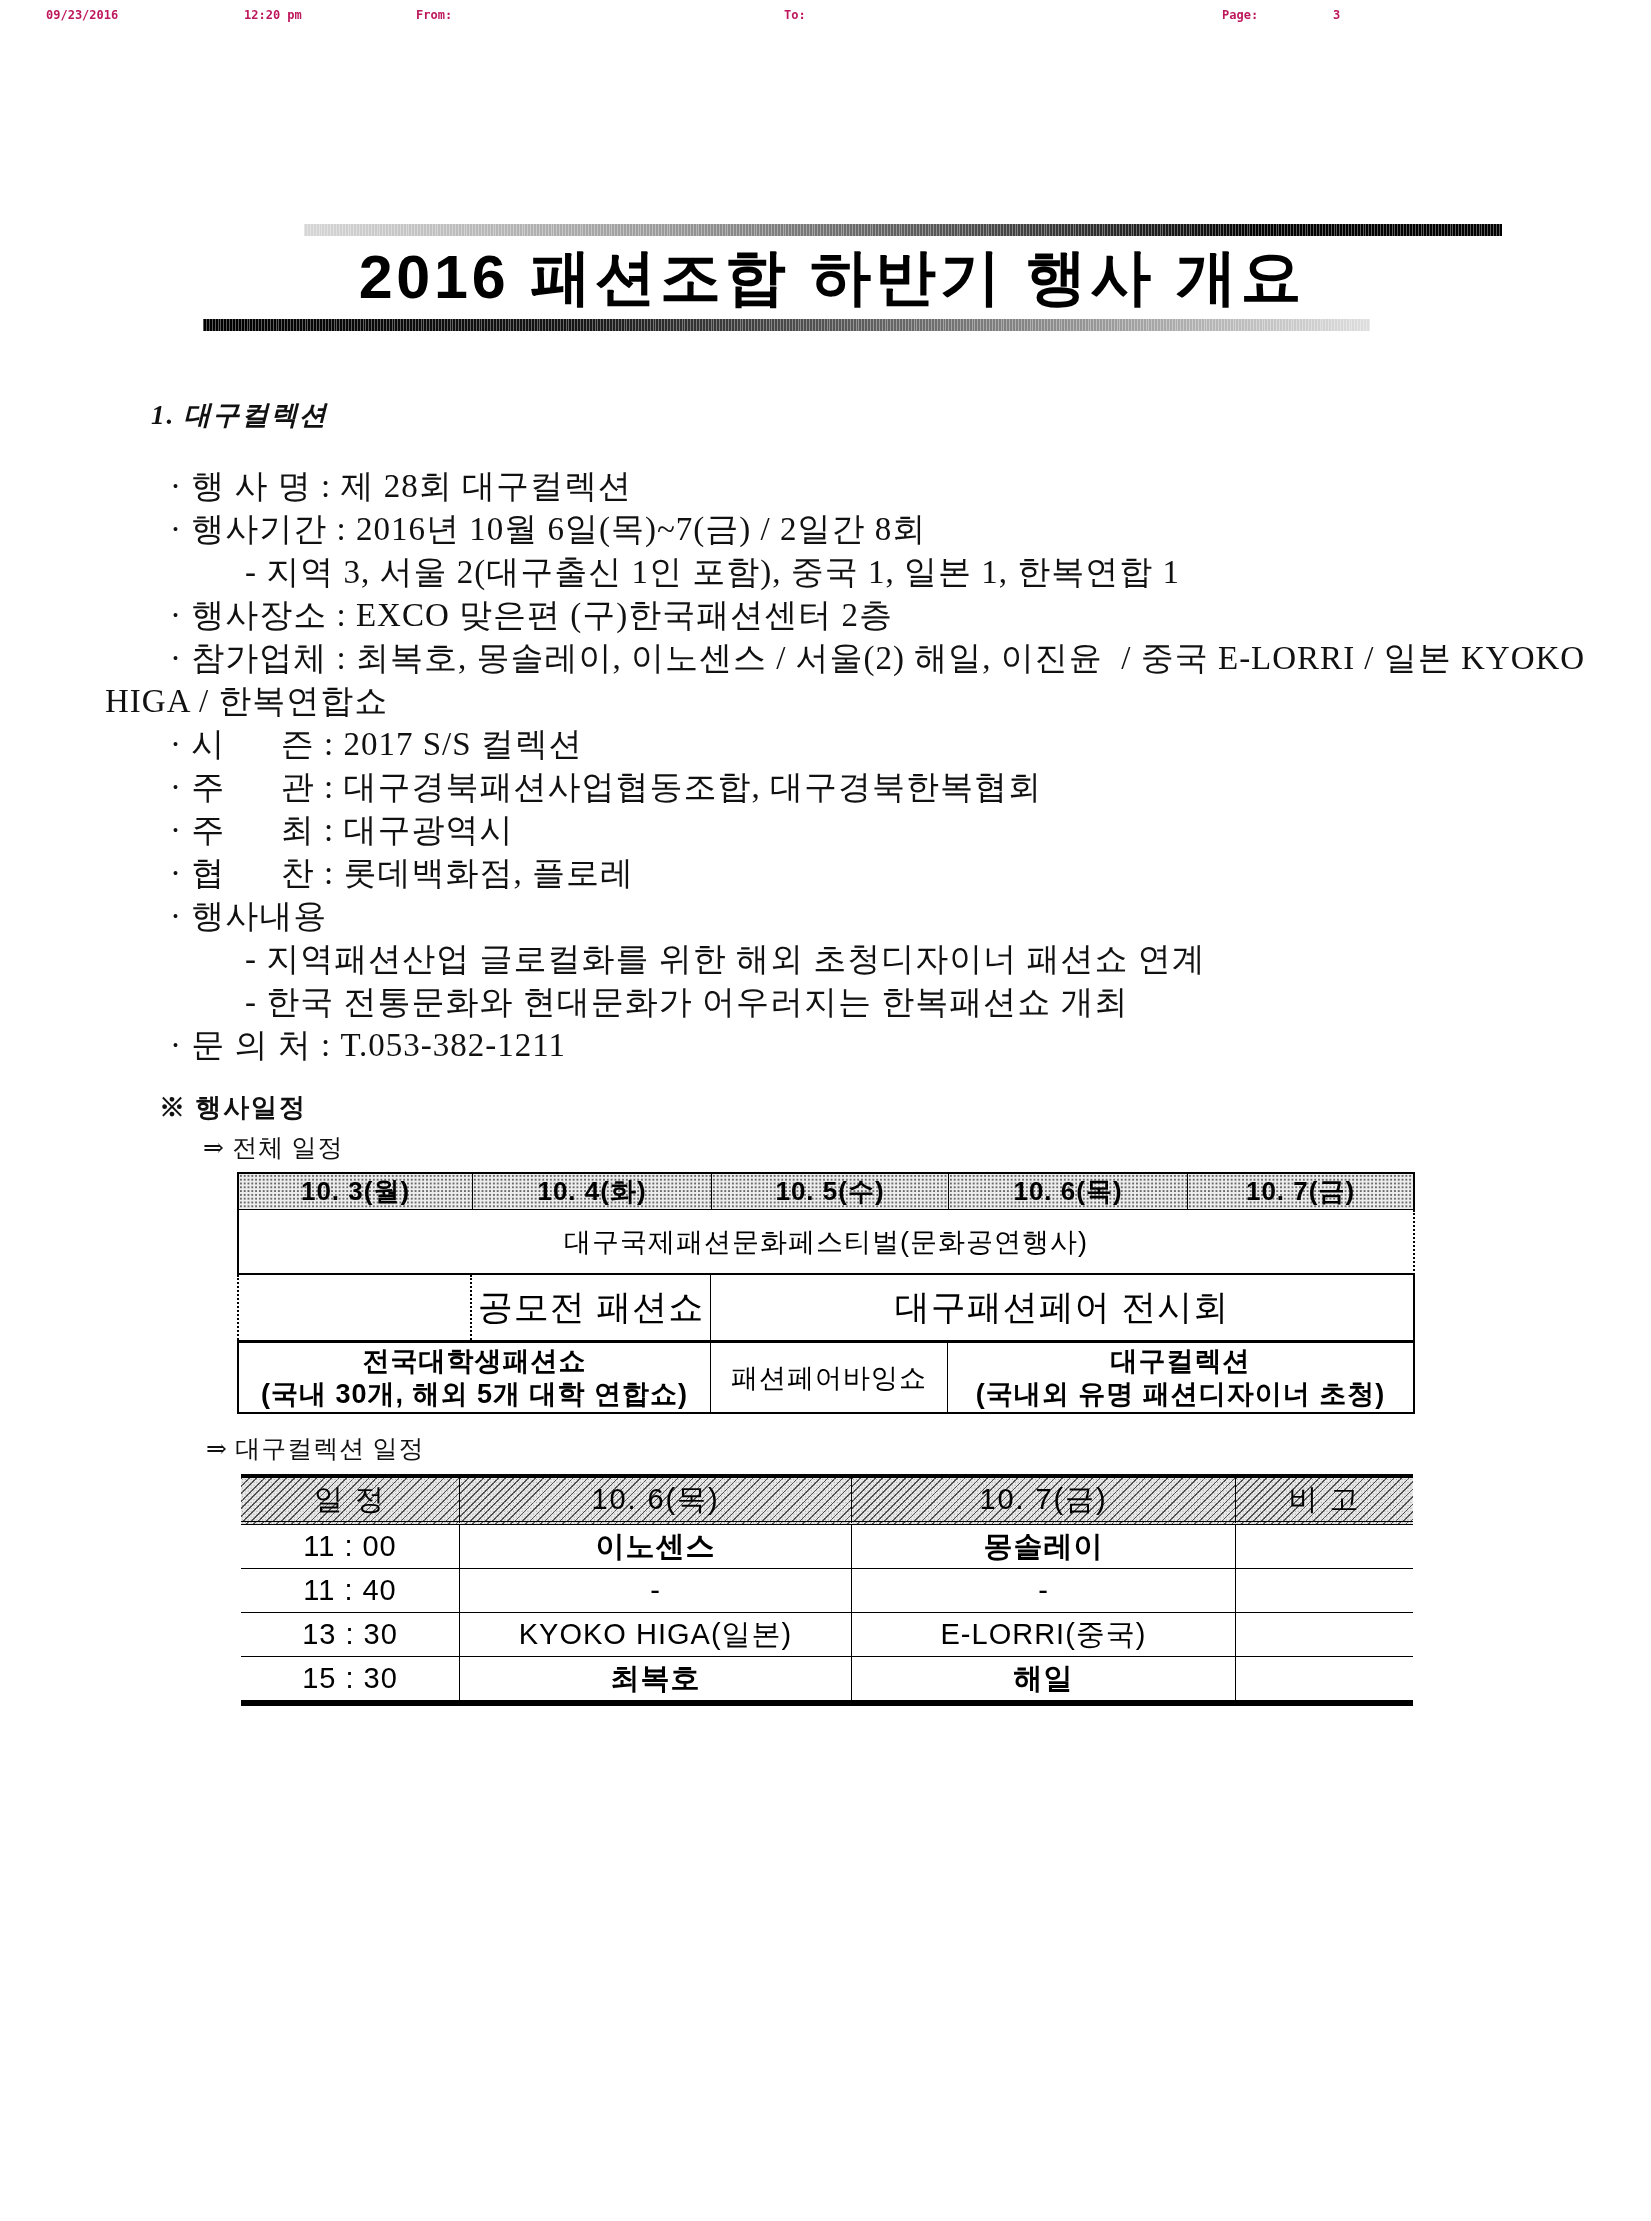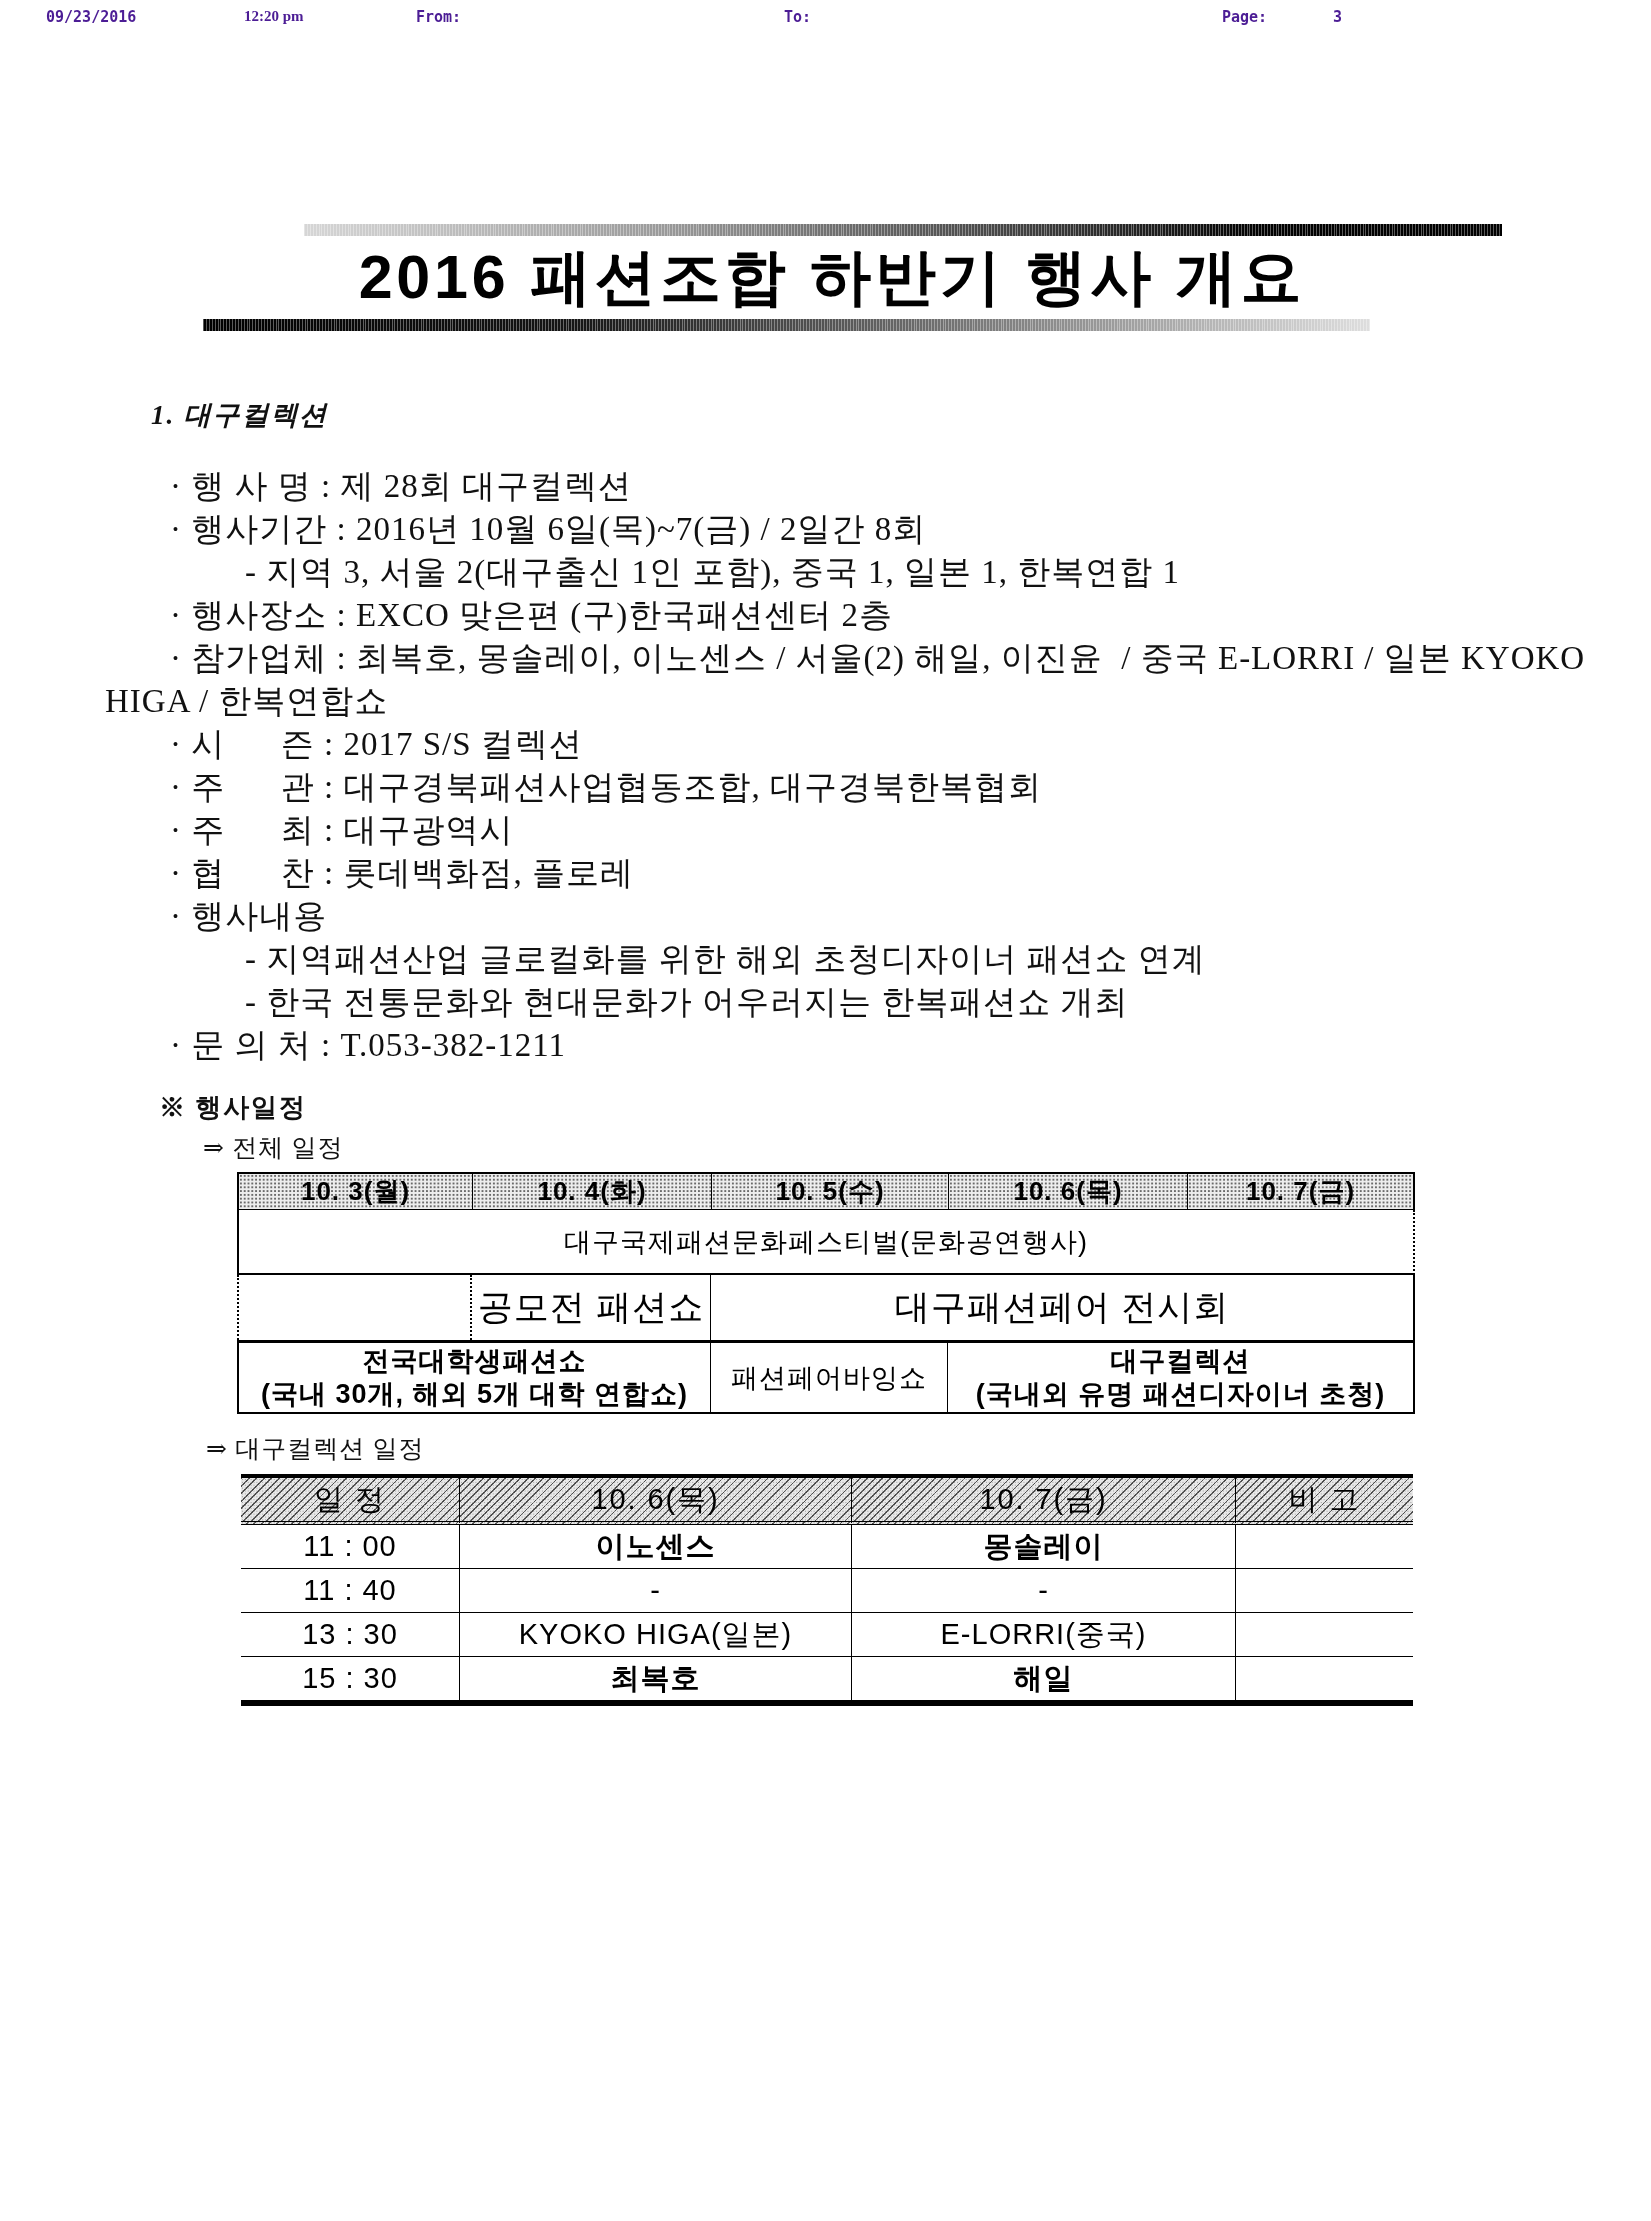--- a/index.html
+++ b/index.html
@@ -11,7 +11,7 @@
   
   .fax { position:absolute; top:7.6px; left:0; width:100%; height:29px;
          font-family:"DejaVu Sans Mono","Liberation Mono",monospace;
-         font-size:15px; font-weight:bold; color:#4c1d95; }
+         font-size:12px; font-weight:bold; color:#be185d; }
   .fax span { position:absolute; white-space:pre; }
   .fax-date  { left:46px; }
   .fax-time  { left:244px;font-family:Liberation Serif, serif; }

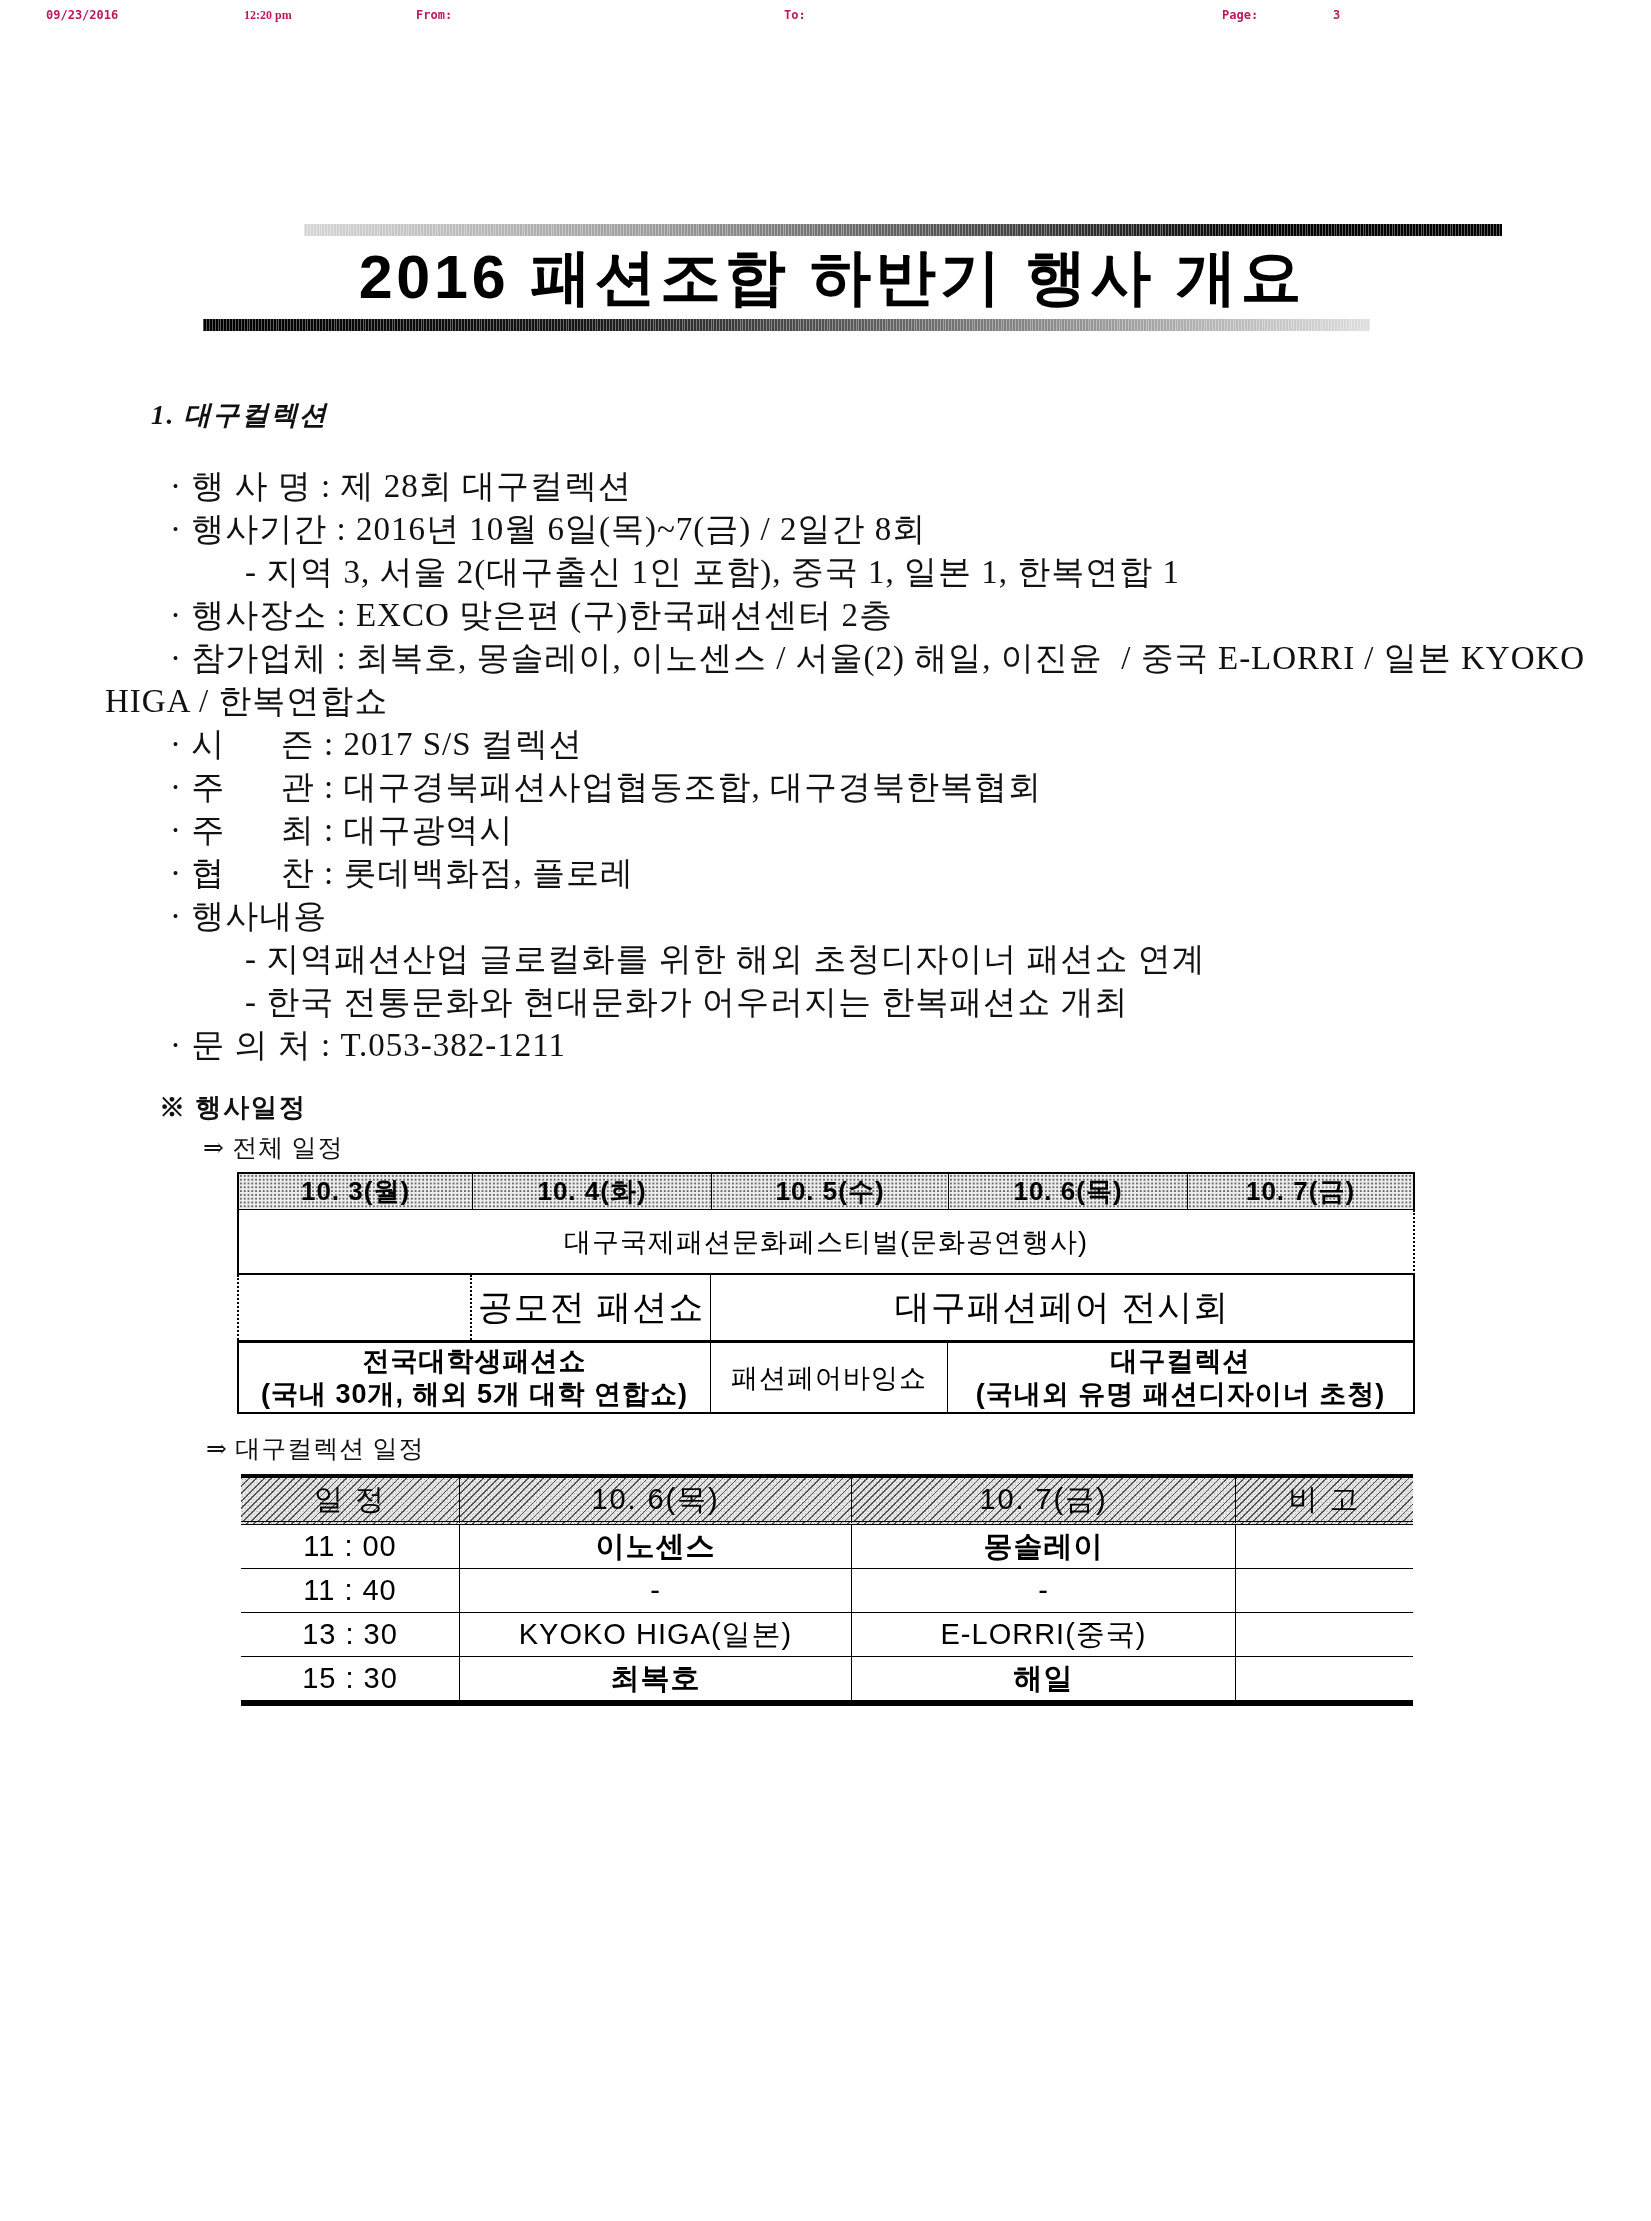--- a/index.html
+++ b/index.html
@@ -14,7 +14,7 @@
          font-size:12px; font-weight:bold; color:#be185d; }
   .fax span { position:absolute; white-space:pre; }
   .fax-date  { left:46px; }
-  .fax-time  { left:244px;font-family:Liberation Serif, serif; }
+  .fax-time  { left:244px; }
   .fax-from  { left:416px; }
   .fax-to    { left:784px; }
   .fax-page  { left:1222px; }

